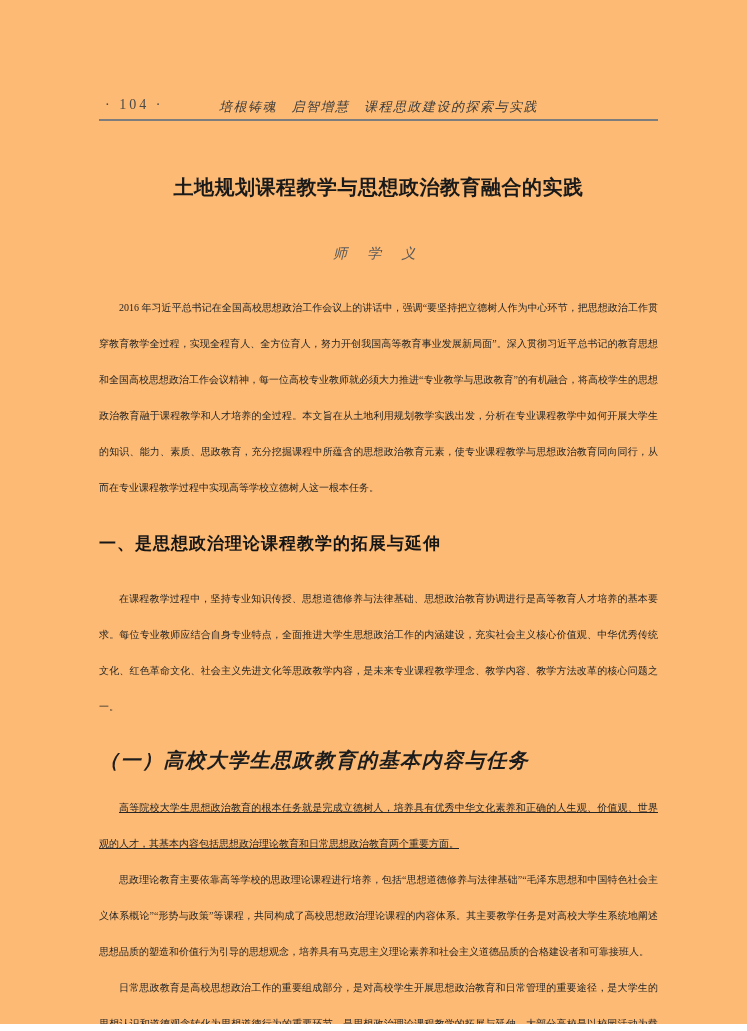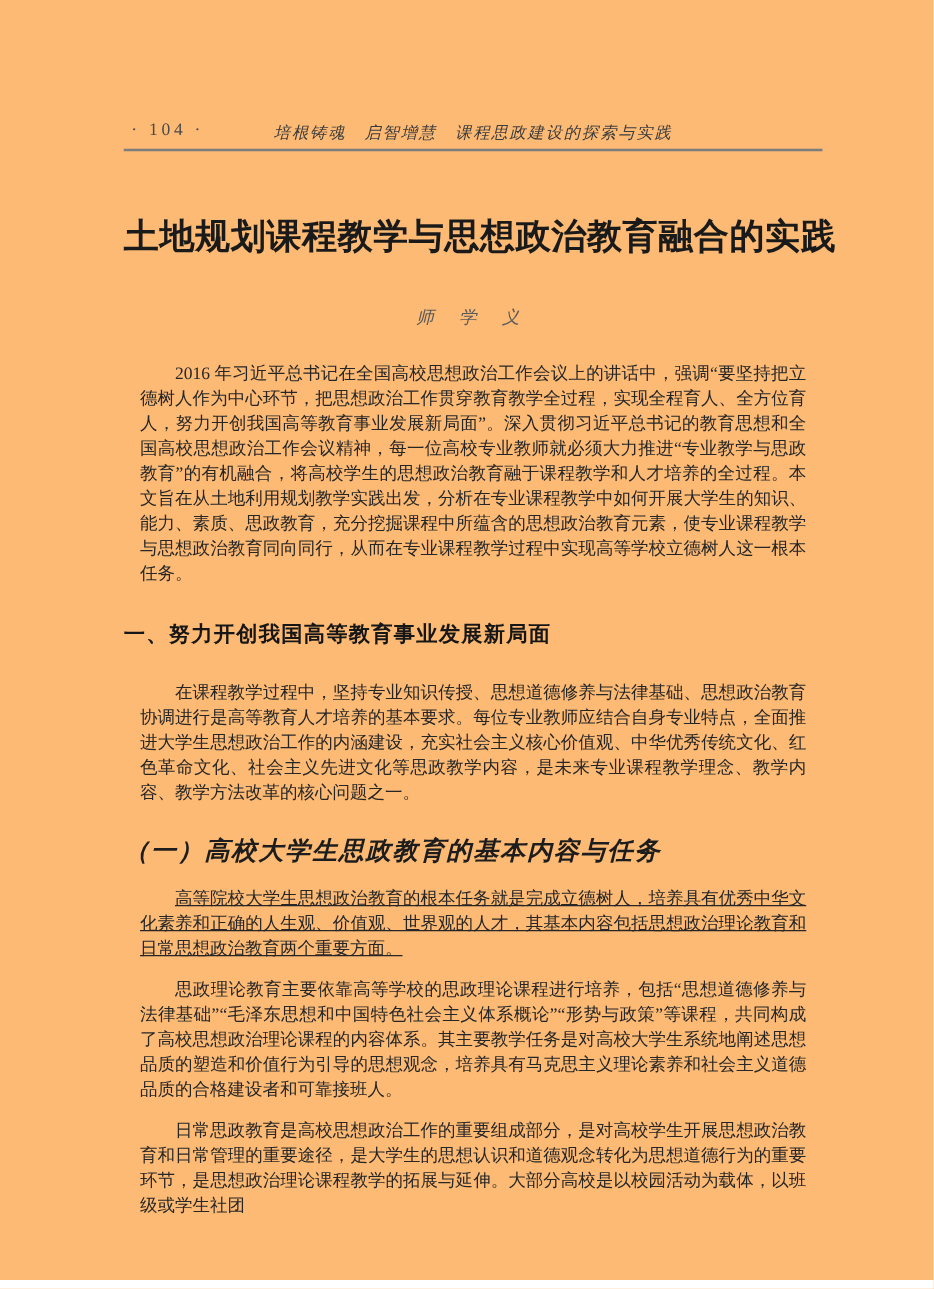--- a/index.html
+++ b/index.html
@@ -49,9 +49,9 @@
   h1.article-title {
     margin: 50px 0 0 0;
     text-align: center;
-    font-family: Liberation Sans, sans-serif;
+    font-family: Liberation Mono, monospace;
     font-weight: bold;
-    font-size: 28px;
+    font-size: 20px;
     line-height: 36px;
     letter-spacing: 0.5px;
     color: #1a1a1a;

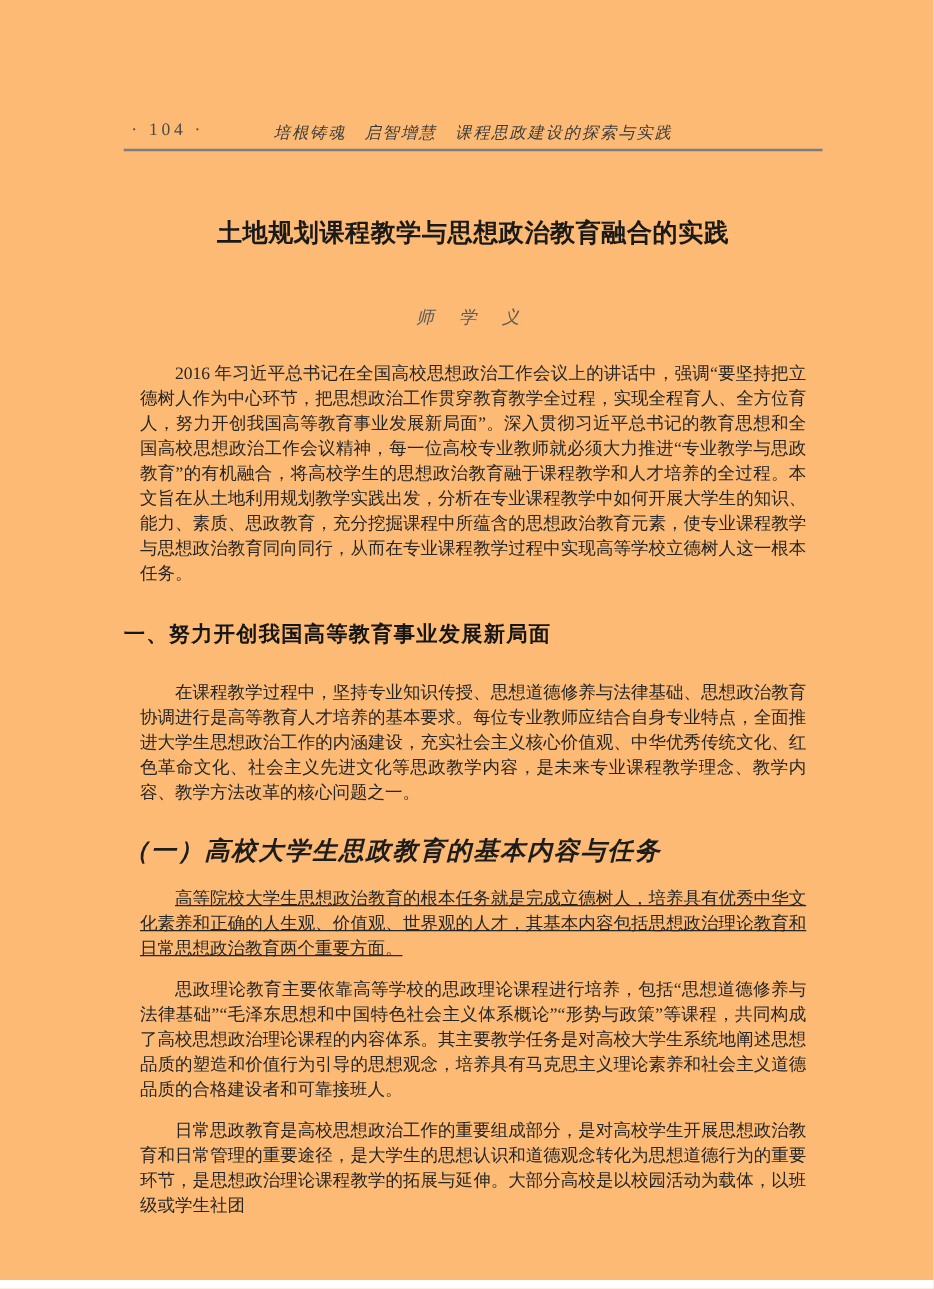--- a/index.html
+++ b/index.html
@@ -66,11 +66,11 @@
     font-style: italic;
   }
   .body-para {
-    margin: 13px;
+    margin: 0;
     text-indent: 2em;
     text-align: justify;
-    font-size: 14px;
-    line-height: 20px;
+    font-size: 10px;
+    line-height: 36px;
     color: #262626;
   }
   .intro-para {

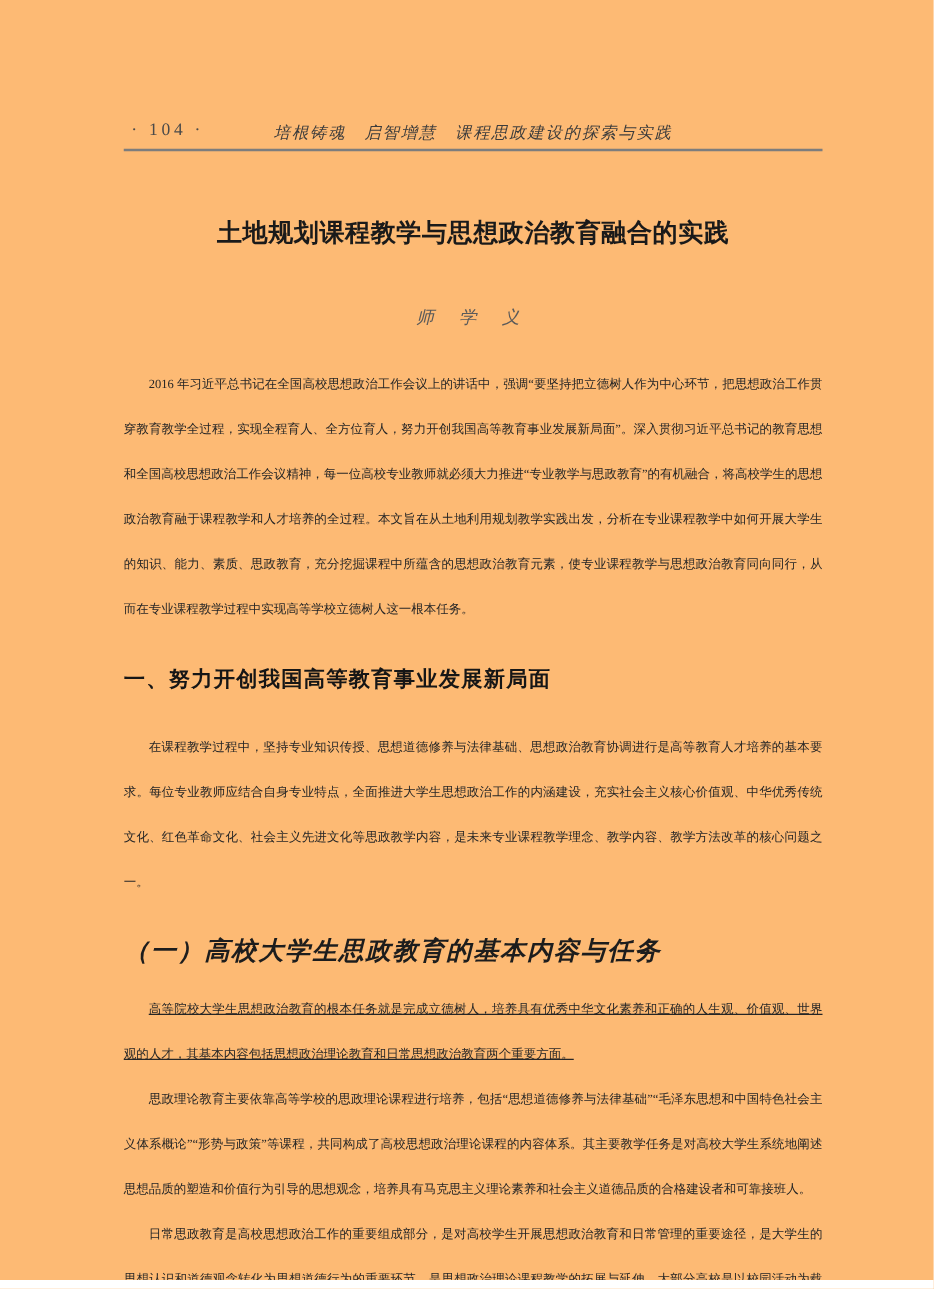--- a/index.html
+++ b/index.html
@@ -118,7 +118,7 @@
 
   <p class="body-para intro-para">2016 年习近平总书记在全国高校思想政治工作会议上的讲话中，强调“要坚持把立德树人作为中心环节，把思想政治工作贯穿教育教学全过程，实现全程育人、全方位育人，努力开创我国高等教育事业发展新局面”。深入贯彻习近平总书记的教育思想和全国高校思想政治工作会议精神，每一位高校专业教师就必须大力推进“专业教学与思政教育”的有机融合，将高校学生的思想政治教育融于课程教学和人才培养的全过程。本文旨在从土地利用规划教学实践出发，分析在专业课程教学中如何开展大学生的知识、能力、素质、思政教育，充分挖掘课程中所蕴含的思想政治教育元素，使专业课程教学与思想政治教育同向同行，从而在专业课程教学过程中实现高等学校立德树人这一根本任务。</p>
 
-  <h2 class="section-heading">一、努力开创我国高等教育事业发展新局面</h2>
+  <h2 class="section-heading">一、是思想政治理论课程教学的拓展与延伸</h2>
 
   <p class="body-para section-para">在课程教学过程中，坚持专业知识传授、思想道德修养与法律基础、思想政治教育协调进行是高等教育人才培养的基本要求。每位专业教师应结合自身专业特点，全面推进大学生思想政治工作的内涵建设，充实社会主义核心价值观、中华优秀传统文化、红色革命文化、社会主义先进文化等思政教学内容，是未来专业课程教学理念、教学内容、教学方法改革的核心问题之一。</p>
 

